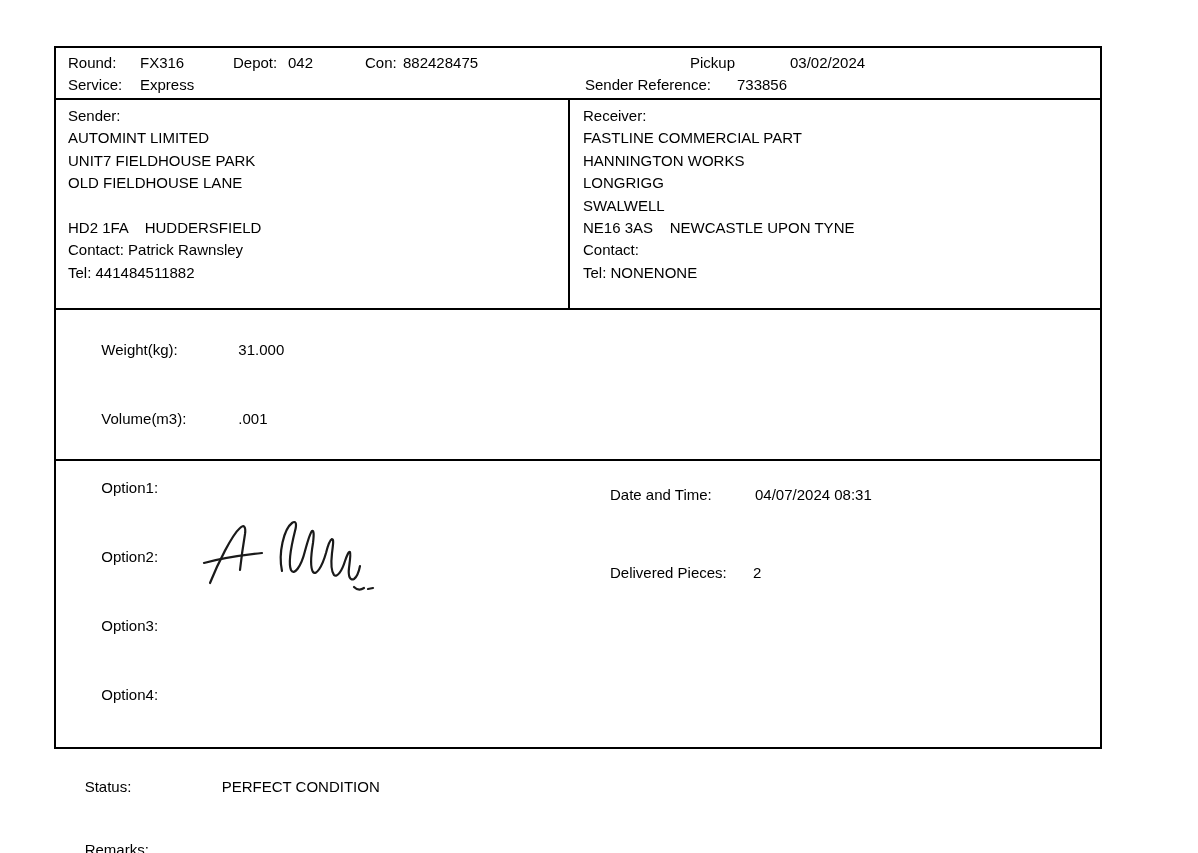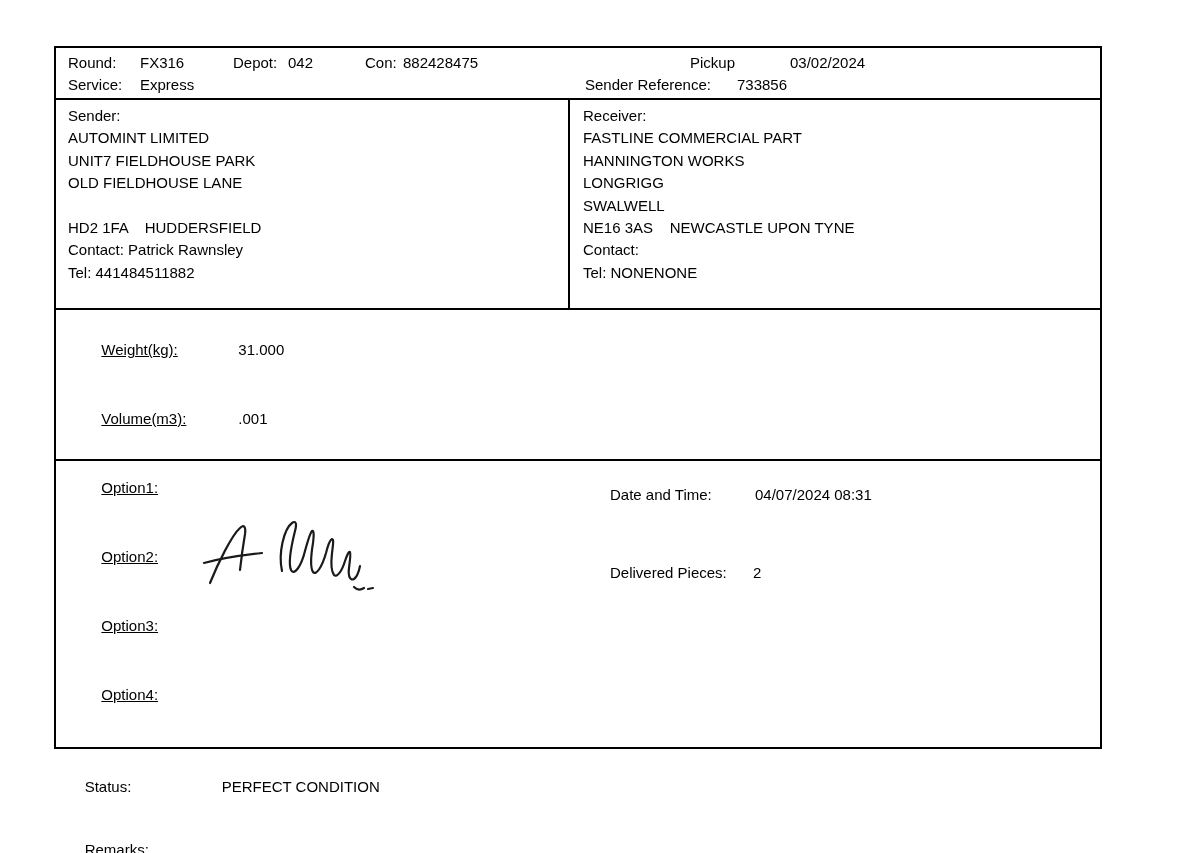--- a/index.html
+++ b/index.html
@@ -37,7 +37,7 @@
   .details-right { position: absolute; left: 529px; top: 5px; }
   .kv { line-height: 23px; white-space: pre; }
   .kv .k { display: inline-block; }
-  .details-left .k { width: 137px; text-decoration: underline; }
+  .details-left .k { width: 137px; }
   .details-right .k { width: 142px; }
   .gap-top { margin-top: 3px; }
   .row-signature { height: 286px; }

